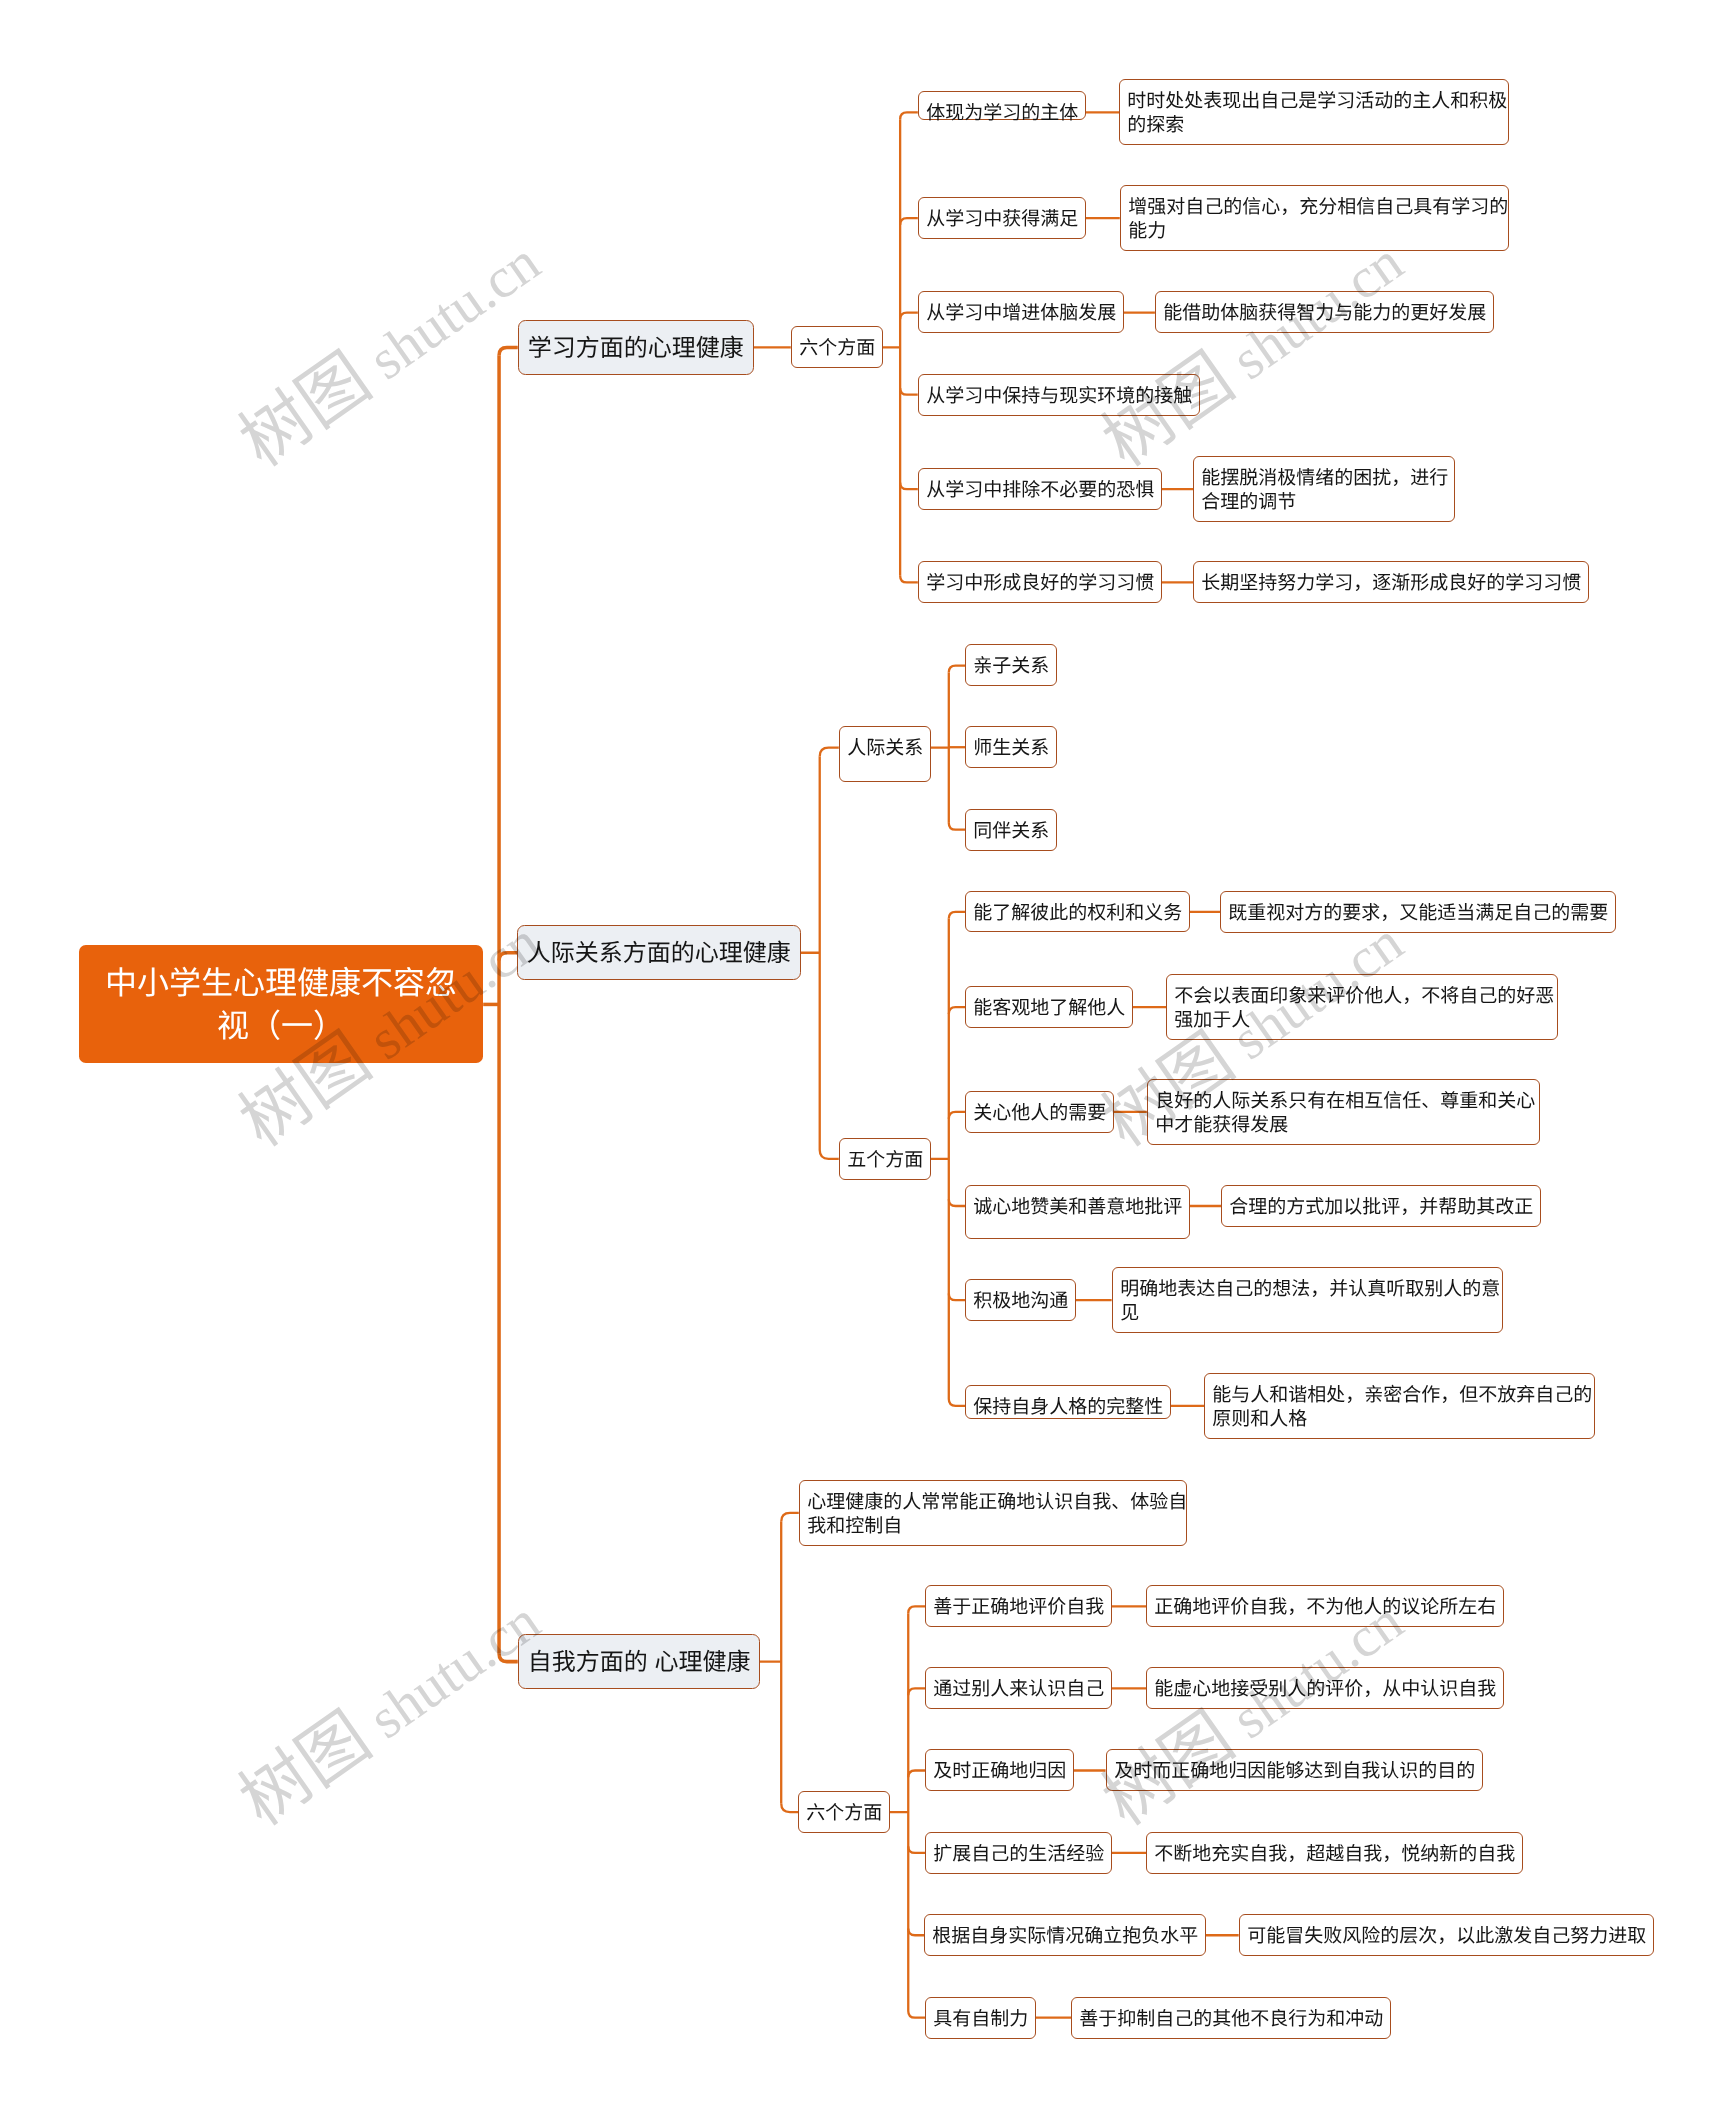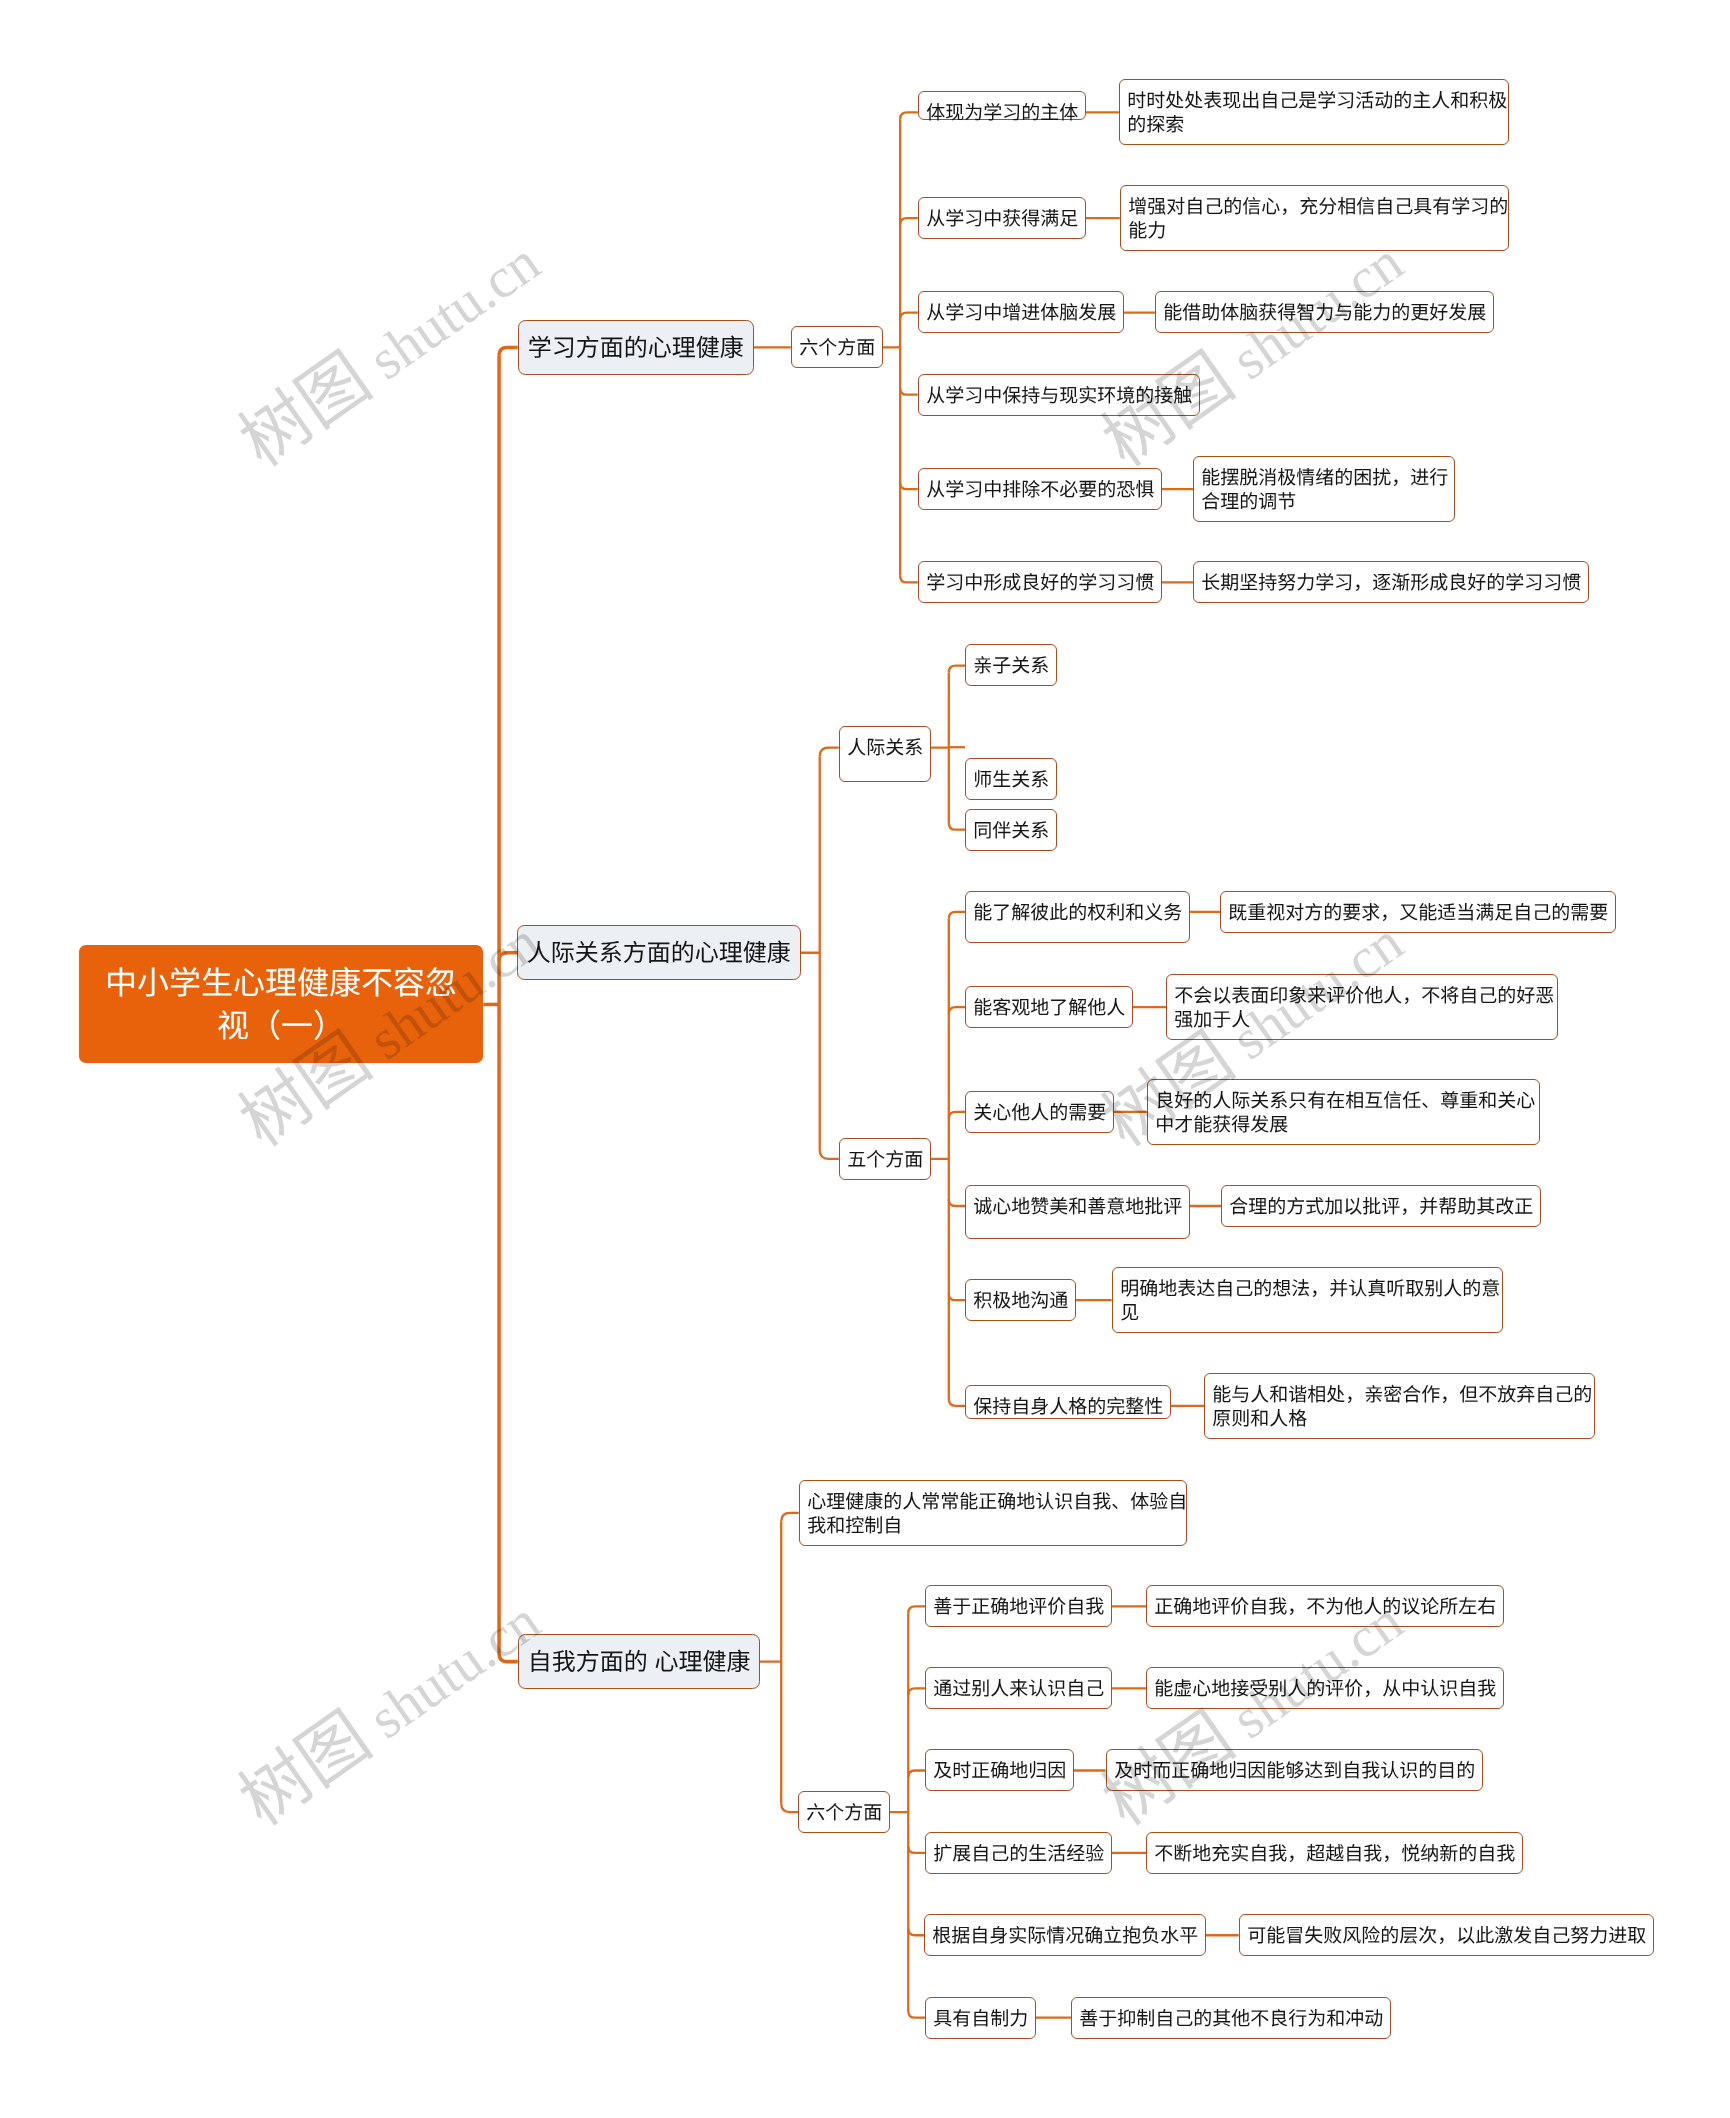--- a/index.html
+++ b/index.html
@@ -107,7 +107,7 @@
 <div class="node leaf" style="left:1193px;top:561px;height:42px;"><span class="t">长期坚持努力学习，逐渐形成良好的学习习惯</span></div>
 <div class="node leaf" style="left:839px;top:726px;height:56px;"><span class="t">人际关系</span></div>
 <div class="node leaf" style="left:965px;top:644px;height:42px;"><span class="t">亲子关系</span></div>
-<div class="node leaf" style="left:965px;top:726px;height:42px;margin-top:32px;"><span class="t">师生关系</span></div>
+<div class="node leaf" style="left:965px;top:726px;height:42px;"><span class="t">师生关系</span></div>
 <div class="node leaf" style="left:965px;top:809px;height:42px;"><span class="t">同伴关系</span></div>
 <div class="node leaf" style="left:839px;top:1138px;height:42px;"><span class="t">五个方面</span></div>
 <div class="node leaf" style="left:965px;top:891px;height:52px;"><span class="t">能了解彼此的权利和义务</span></div>

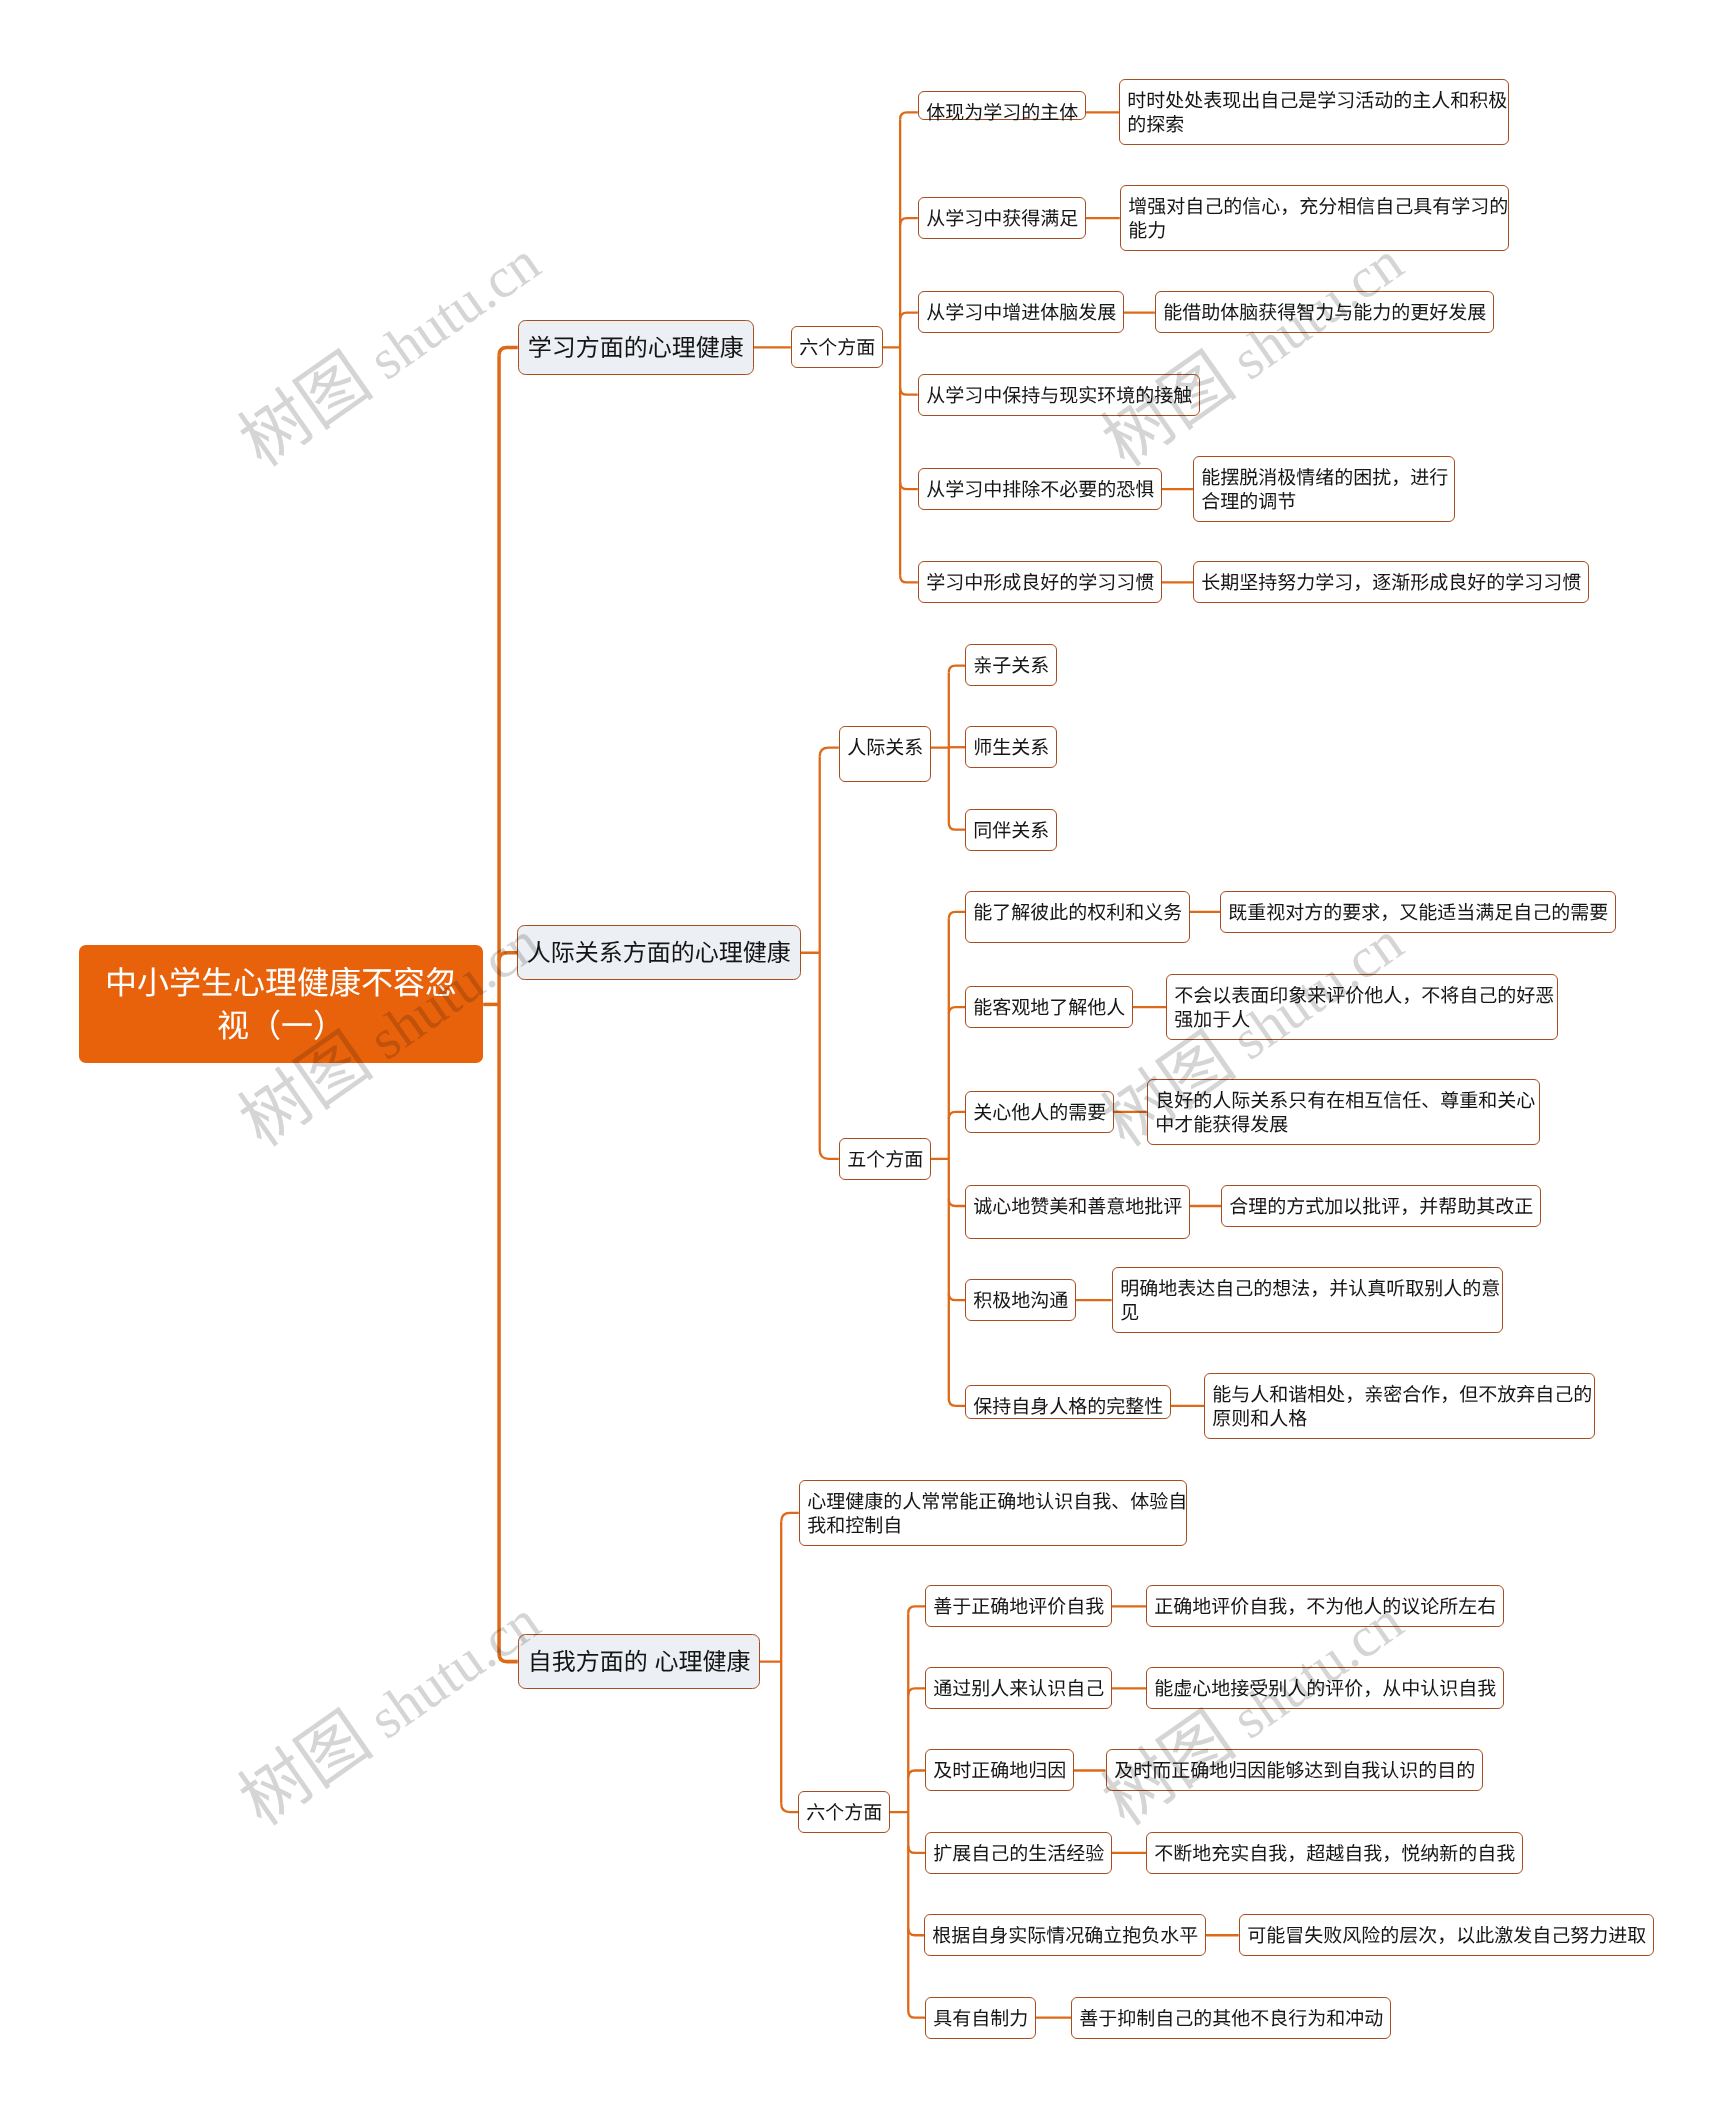--- a/index.html
+++ b/index.html
@@ -110,7 +110,7 @@
 <div class="node leaf" style="left:965px;top:726px;height:42px;"><span class="t">师生关系</span></div>
 <div class="node leaf" style="left:965px;top:809px;height:42px;"><span class="t">同伴关系</span></div>
 <div class="node leaf" style="left:839px;top:1138px;height:42px;"><span class="t">五个方面</span></div>
-<div class="node leaf" style="left:965px;top:891px;height:52px;"><span class="t">能了解彼此的权利和义务</span></div>
+<div class="node leaf" style="left:965px;top:891px;height:41px;"><span class="t">能了解彼此的权利和义务</span></div>
 <div class="node leaf" style="left:965px;top:986px;height:42px;"><span class="t">能客观地了解他人</span></div>
 <div class="node leaf" style="left:965px;top:1091px;height:42px;"><span class="t">关心他人的需要</span></div>
 <div class="node leaf" style="left:965px;top:1185px;height:54px;"><span class="t">诚心地赞美和善意地批评</span></div>

